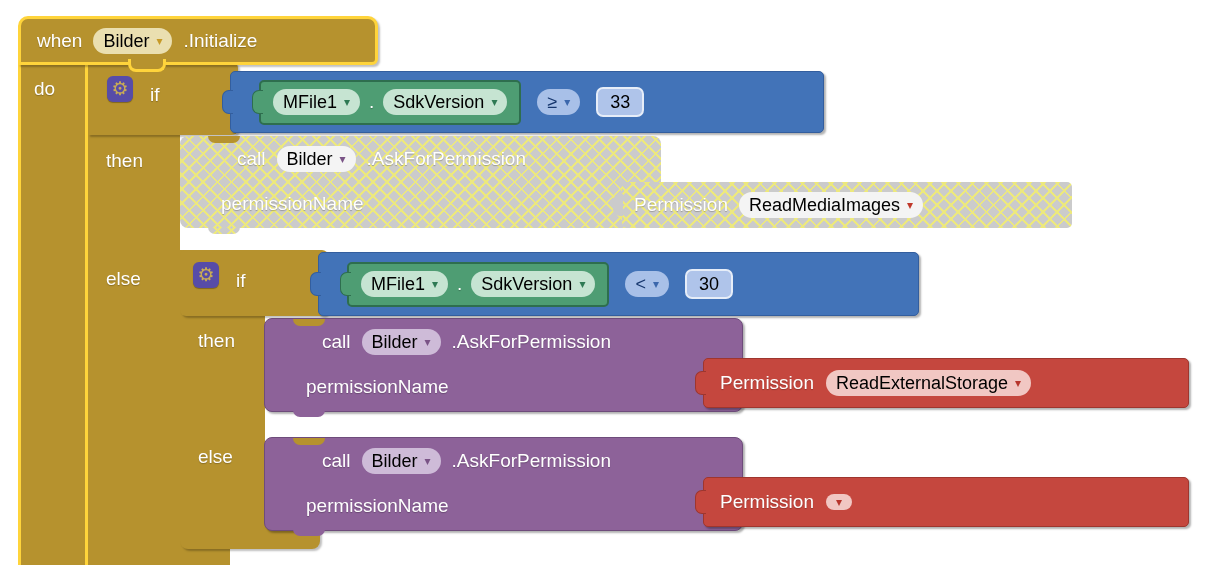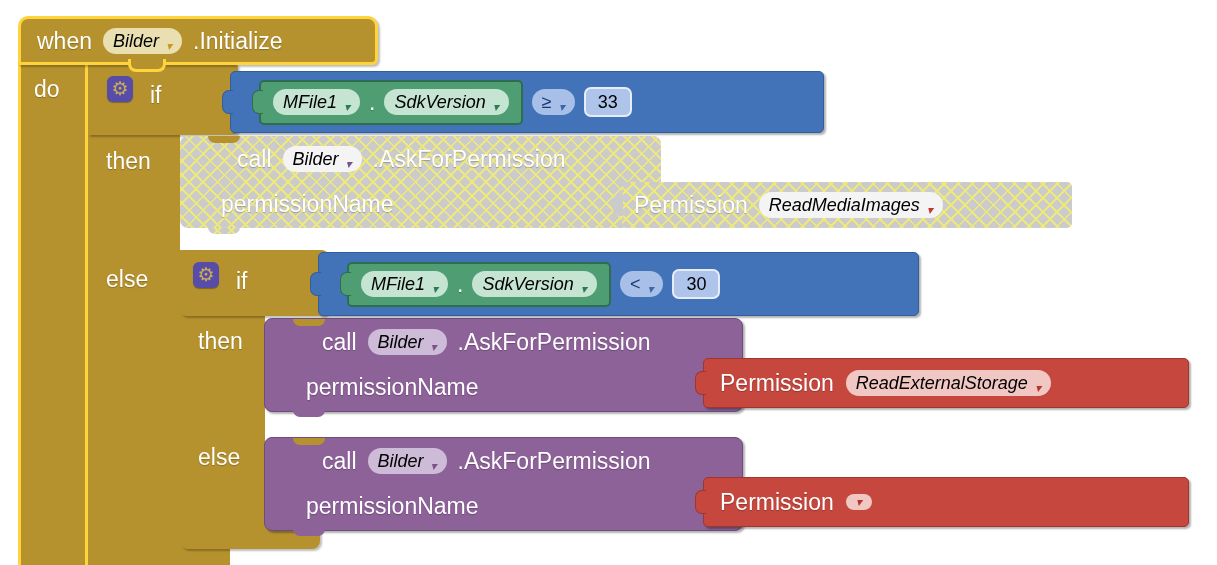--- a/index.html
+++ b/index.html
@@ -9,7 +9,7 @@
     font-family:"Liberation Sans", sans-serif;
   }
   .abs{position:absolute;}
-  .kw{color:#fff; font-size:23px; line-height:26px; text-shadow:0 1px 1px rgba(0,0,0,.25); white-space:nowrap;}
+  .kw{color:#fff; font-size:19px; line-height:26px; text-shadow:0 1px 1px rgba(0,0,0,.25); white-space:nowrap;}
   .gold{background:#B6922E;}
   .pill{
     display:inline-flex; align-items:flex-end; gap:7px;

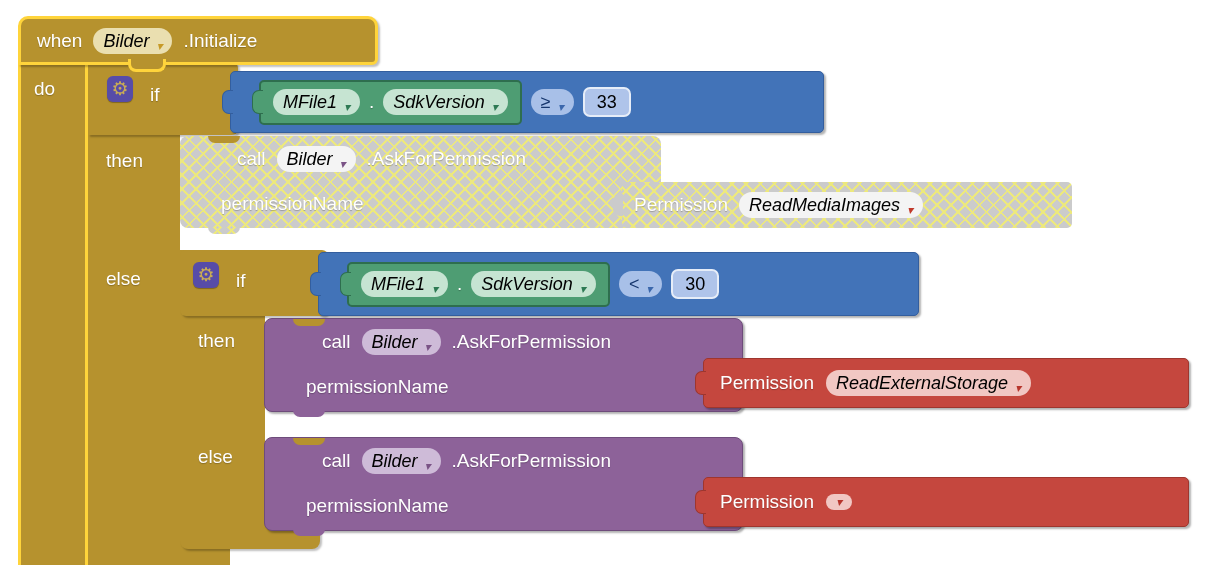--- a/index.html
+++ b/index.html
@@ -12,9 +12,9 @@
   .kw{color:#fff; font-size:19px; line-height:26px; text-shadow:0 1px 1px rgba(0,0,0,.25); white-space:nowrap;}
   .gold{background:#B6922E;}
   .pill{
-    display:inline-flex; align-items:flex-end; gap:7px;
+    display:inline-flex; align-items:center; gap:7px;
     border-radius:14px; padding:2px 10px; font-size:18px; color:#000;
-    white-space:nowrap; line-height:22px;font-style:italic;
+    white-space:nowrap; line-height:22px;
   }
   .tri{font-size:12px; line-height:12px;}
   

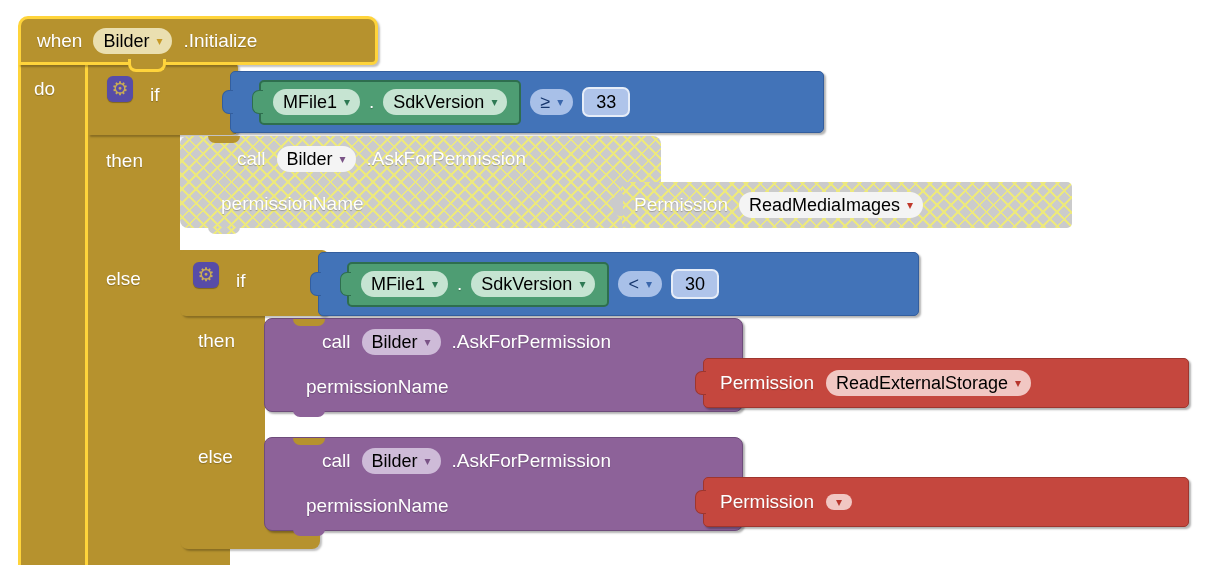--- a/index.html
+++ b/index.html
@@ -58,7 +58,7 @@
   
   .blue-block{
     background:#4273B8; border:1px solid #335E9E; border-radius:5px; z-index:6;
-    display:flex; align-items:center; gap:9px; padding:0 14px 0 28px;
+    display:flex; align-items:center; gap:16px; padding:0 14px 0 28px;
     box-shadow:2px 2px 2px rgba(0,0,0,.3);
   }
   #blue1{left:230px; top:71px; width:550px; height:60px;}

